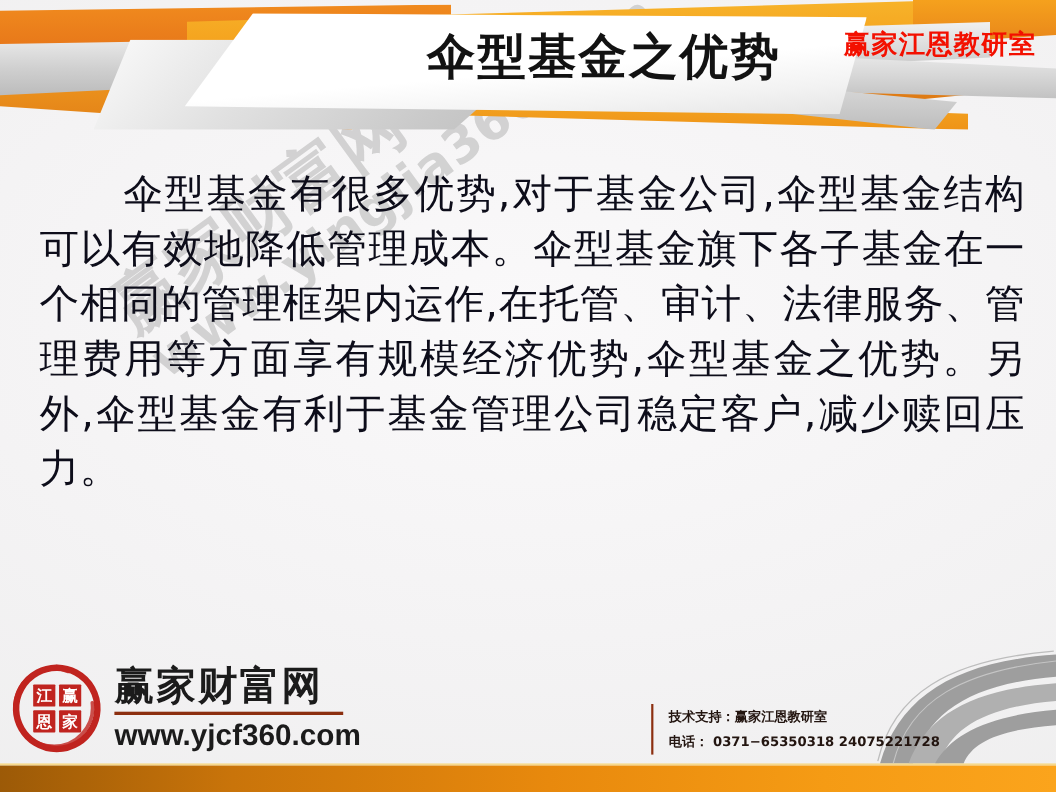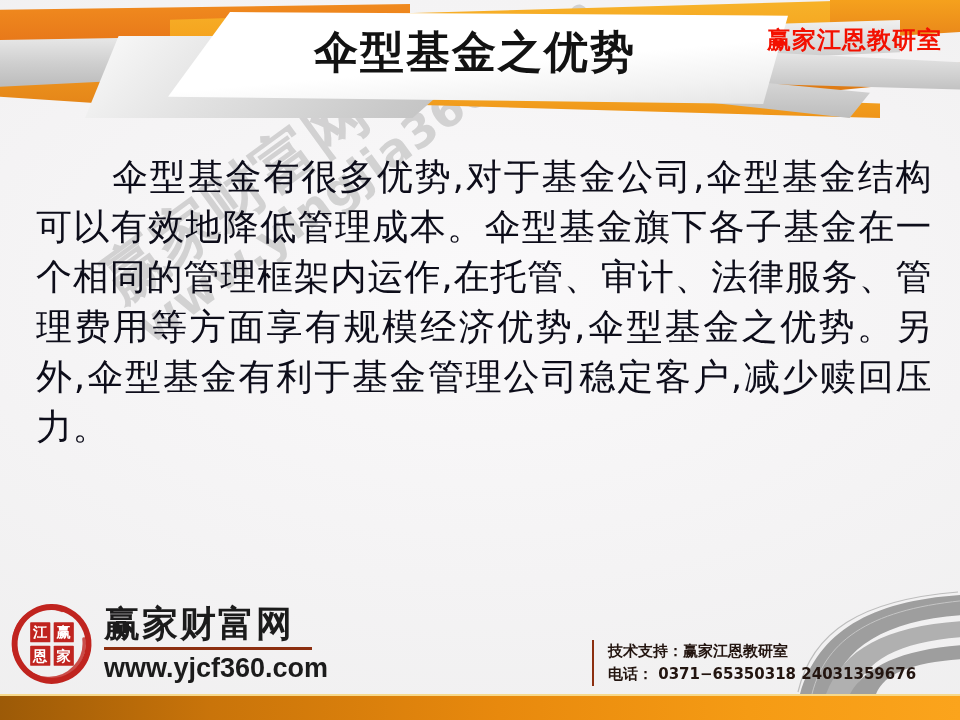--- a/index.html
+++ b/index.html
@@ -97,7 +97,7 @@
     position: absolute;
     left: 240px; top: 24px;
     width: 470px;
-    text-align: center;
+    text-align: right;
     font-family: "DejaVu Sans", "Liberation Sans", sans-serif;
     font-size: 44px;
     font-weight: bold;

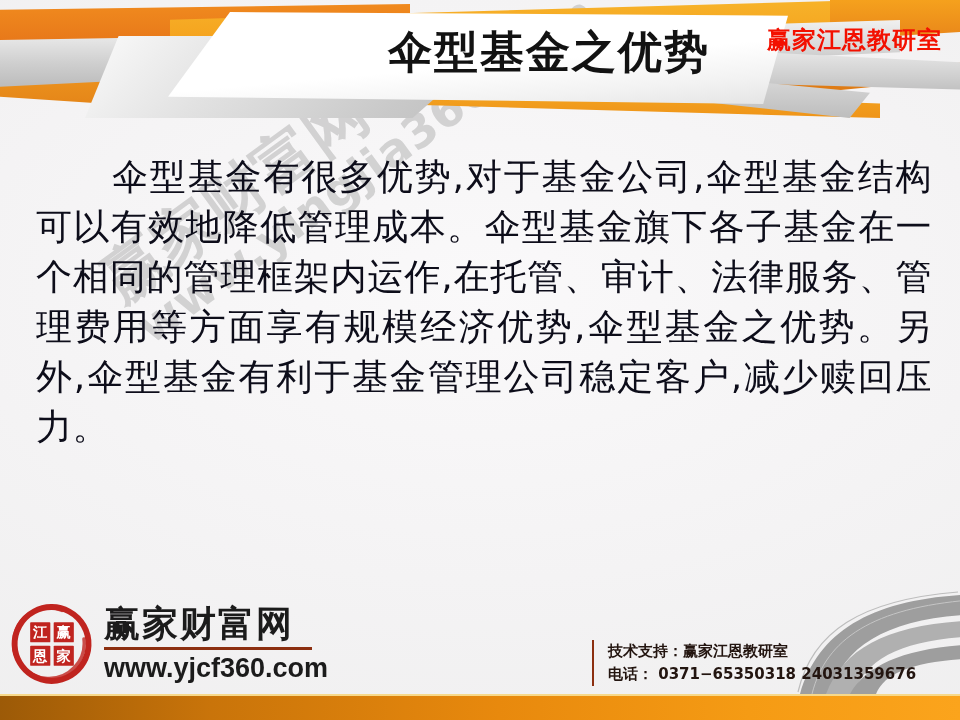--- a/index.html
+++ b/index.html
@@ -207,7 +207,7 @@
     border-left: 2px solid #8c2f10;
   }
   .contact-line {
-    font-size: 15px;
+    font-size: 12px;
     font-weight: bold;
     color: #231510;
     line-height: 23px;

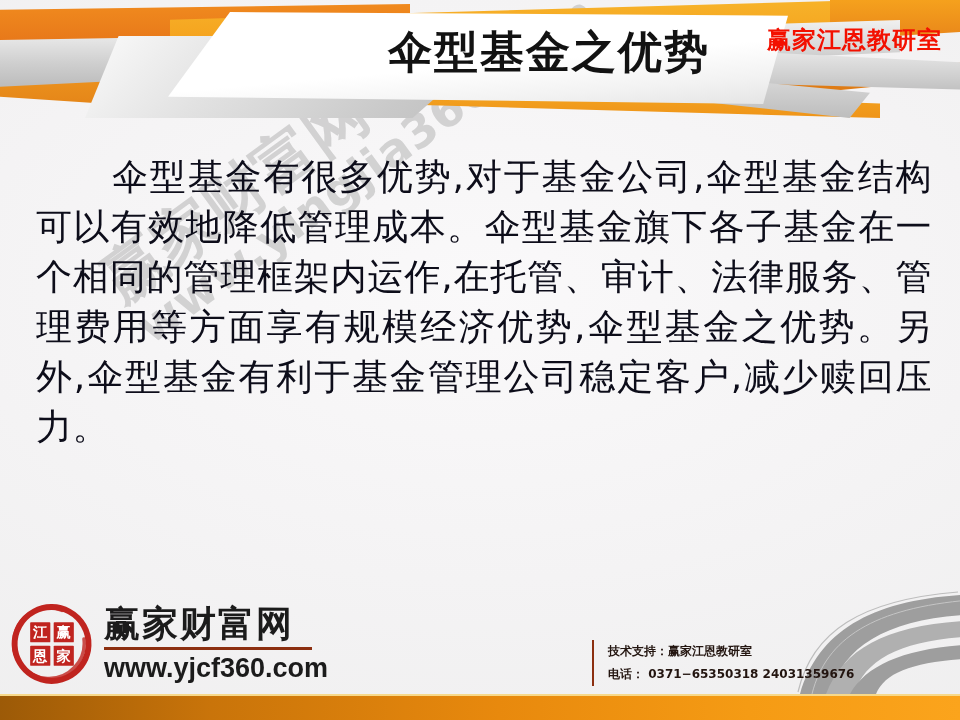--- a/index.html
+++ b/index.html
@@ -285,7 +285,7 @@
 
   <div id="contact-block">
     <div class="contact-line">技术支持：赢家江恩教研室</div>
-    <div class="contact-line">电话： 0371−65350318  24031359676</div>
+    <div class="contact-line">电话： 0371−65350318  24075221728</div>
   </div>
 
   <div id="bottom-hairline"></div>

